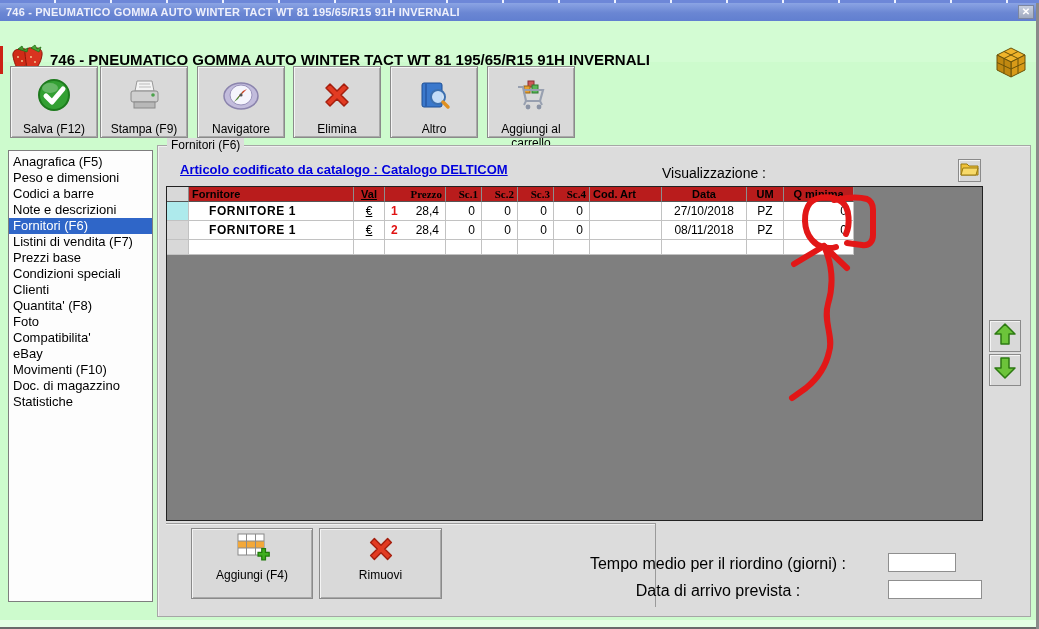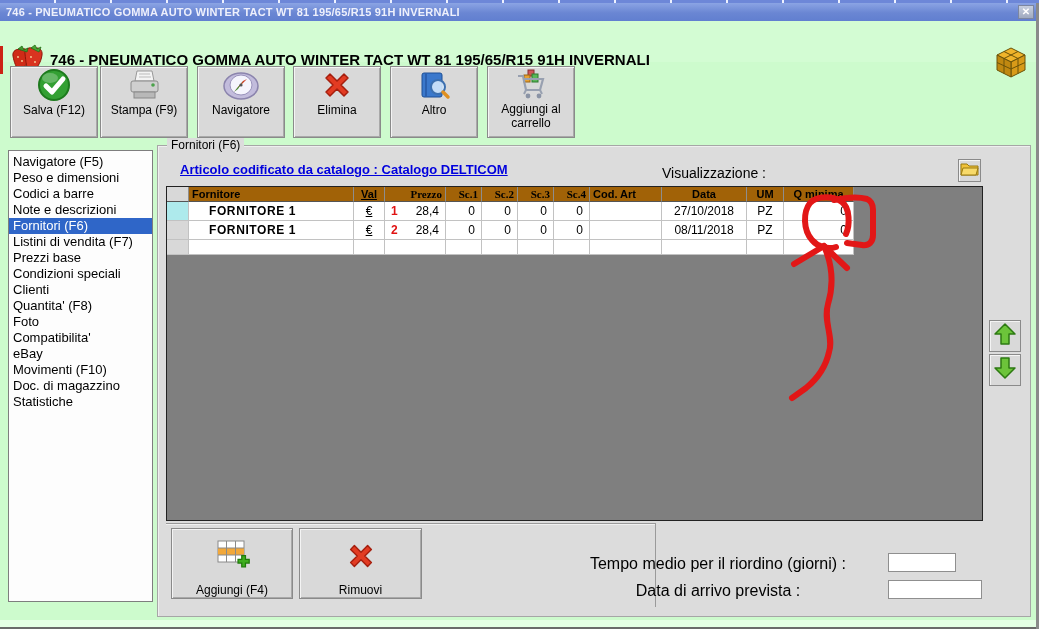--- a/index.html
+++ b/index.html
@@ -28,7 +28,7 @@
   .toolbar-btn { position:absolute; top:66px; width:88px; height:72px; background:#d9d9d9;
     border:1px solid #8a8a8a; box-shadow:inset 1px 1px 0 #f4f4f4, inset -1px -1px 0 #a9a9a9;
     display:flex; flex-direction:column; align-items:center; justify-content:flex-end;
-    font-size:12px; color:#000; padding-bottom:20px; cursor:default; }
+    font-size:12px; color:#000; padding-bottom:0; cursor:default; }
   .toolbar-btn .ticon { flex:1; display:flex; align-items:center; justify-content:center; }
   .toolbar-btn .tlabel { height:15px; line-height:14px; text-align:center; white-space:pre-line; }
 

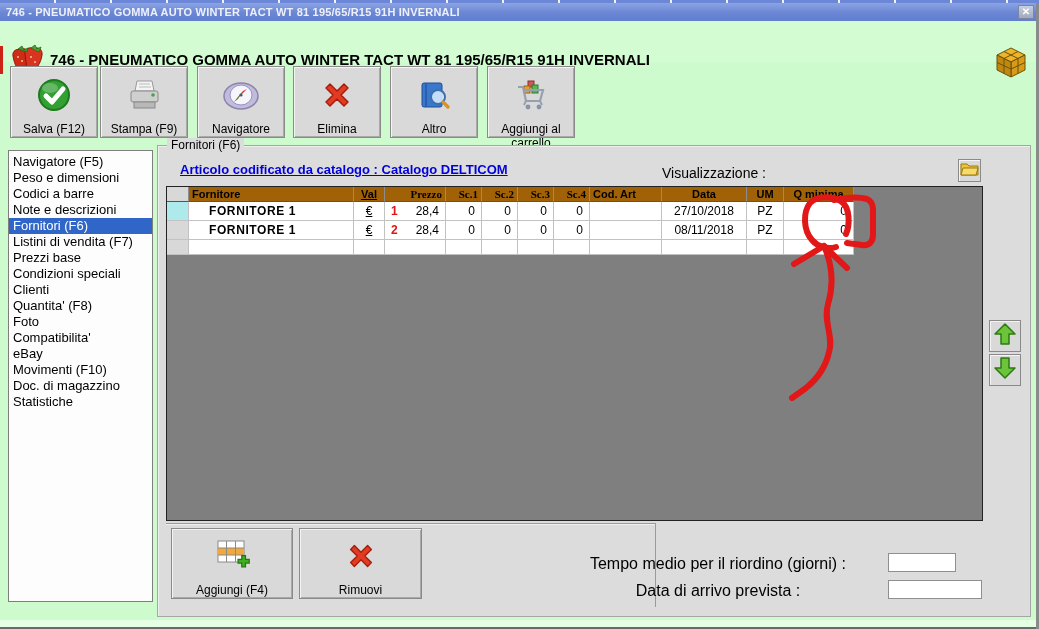--- a/index.html
+++ b/index.html
@@ -212,7 +212,7 @@
   </div>
 
   <div class="sidebar">
-    <div class="side-item">Navigatore (F5)</div>
+    <div class="side-item">Anagrafica (F5)</div>
     <div class="side-item">Peso e dimensioni</div>
     <div class="side-item">Codici a barre</div>
     <div class="side-item">Note e descrizioni</div>

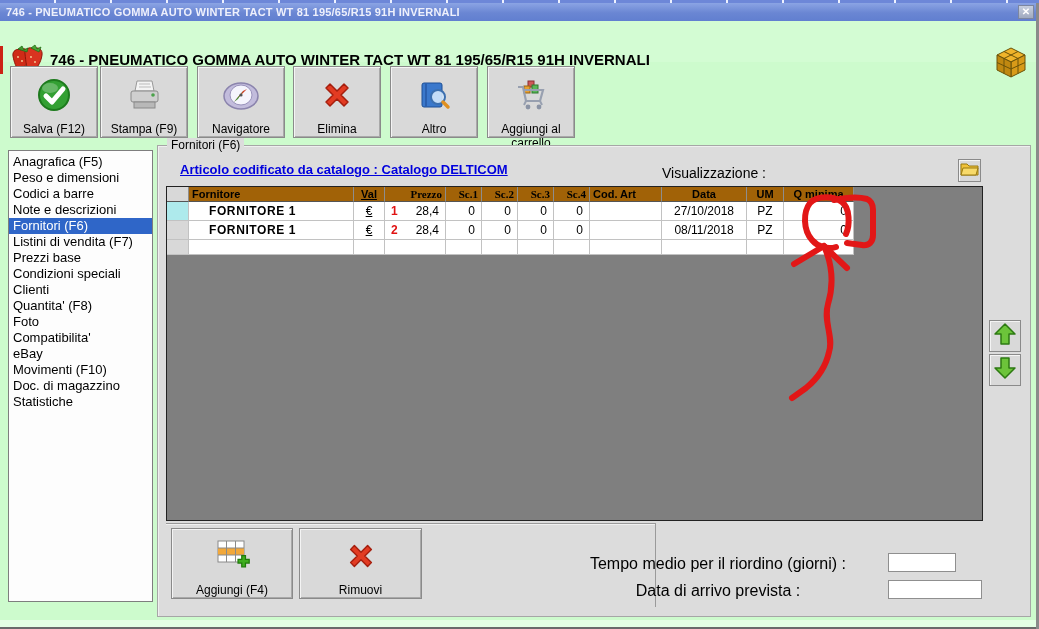--- a/index.html
+++ b/index.html
@@ -61,7 +61,7 @@
     background:#7f7f7f; border:1px solid #222; overflow:hidden; }
   .trow { display:flex; }
   .cell { overflow:hidden; white-space:nowrap; }
-  .thead .cell { background:#a16207; border-right:1px solid #8d8d8d; border-bottom:1px solid #555;
+  .thead .cell { background:#b91c1c; border-right:1px solid #8d8d8d; border-bottom:1px solid #555;
     font-weight:bold; font-size:11px; height:15px; line-height:14px; padding:0 3px; }
   .tbody .cell { background:#fff; border-right:1px solid #c2c2c2; border-bottom:1px solid #c2c2c2;
     font-size:12px; height:19px; line-height:18px; padding:0 3px; }

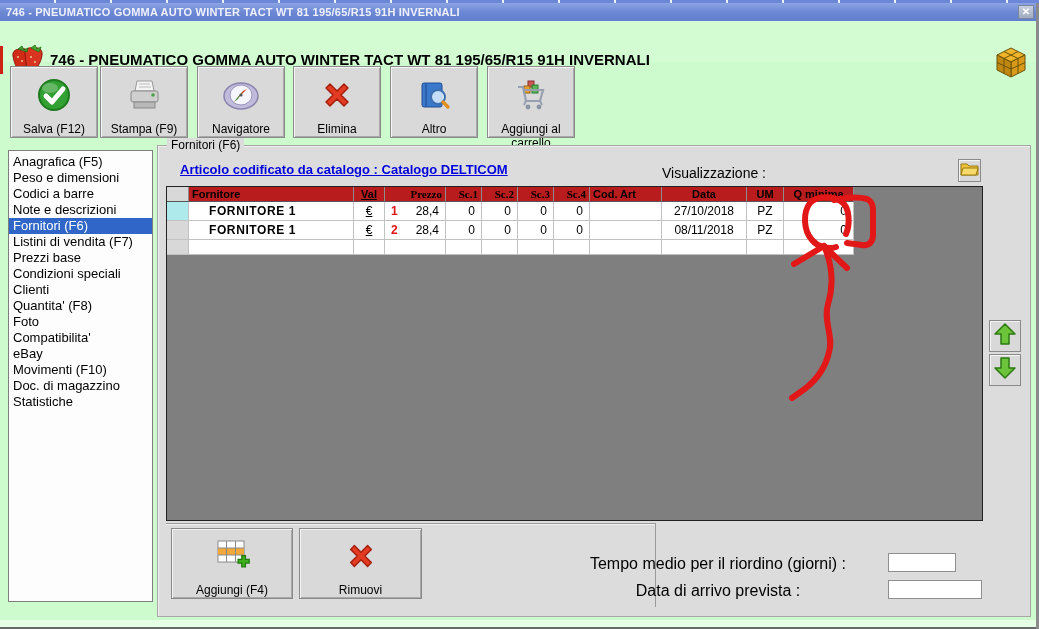--- a/index.html
+++ b/index.html
@@ -86,7 +86,7 @@
     border-top:1px solid #9a9a9a; border-right:1px solid #9a9a9a; box-shadow:0 1px 0 #f0f0f0 inset; }
   .footer-btn { position:absolute; top:382px; height:71px; background:#d9d9d9; border:1px solid #8a8a8a;
     box-shadow:inset 1px 1px 0 #f4f4f4, inset -1px -1px 0 #a9a9a9; display:flex; flex-direction:column;
-    align-items:center; justify-content:flex-end; font-size:12px; padding-bottom:1px; }
+    align-items:center; justify-content:flex-end; font-size:12px; padding-bottom:16px;margin-left:20px; }
   .footer-btn .ticon { flex:1; display:flex; align-items:center; justify-content:center; }
 
   .field-label { position:absolute; width:330px; text-align:center; font-size:16px; }

